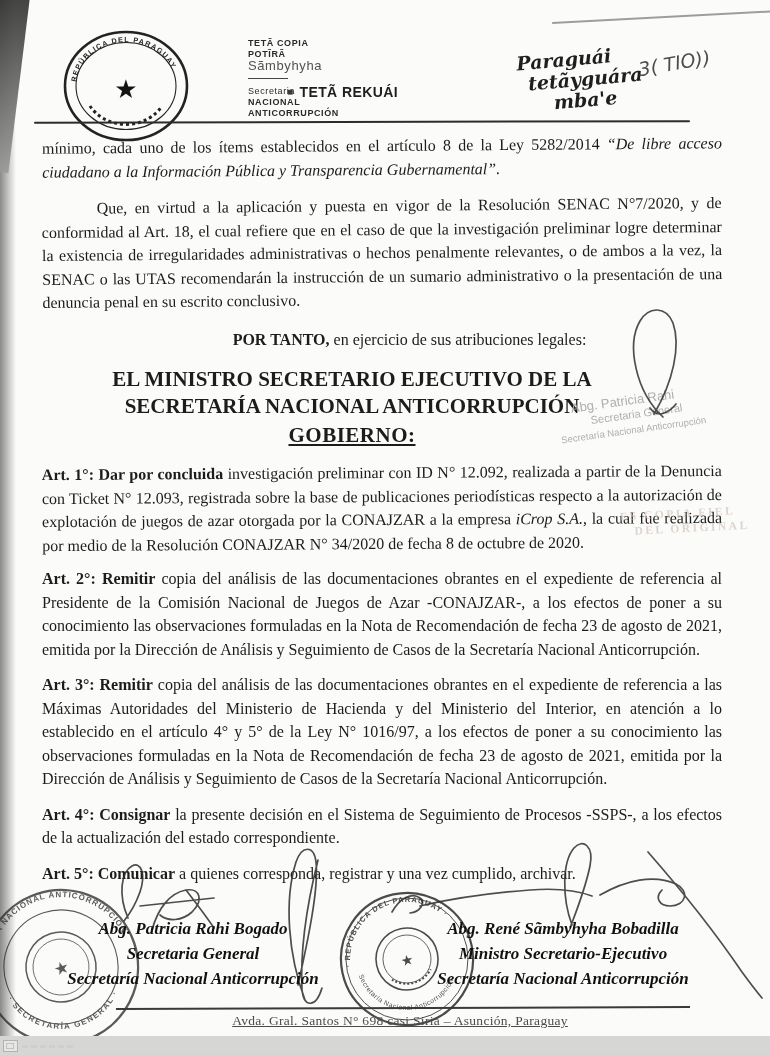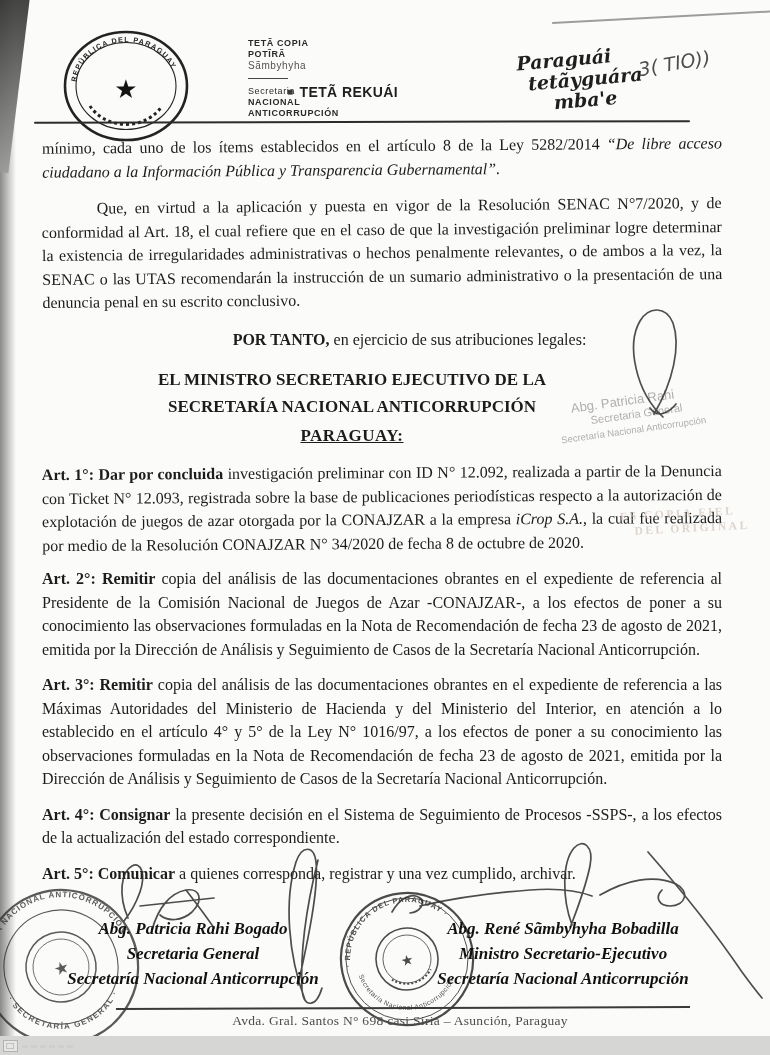--- a/index.html
+++ b/index.html
@@ -25,7 +25,7 @@
   .hdr-org{position:absolute;left:248px;top:38px;font-family:"Liberation Sans",sans-serif;
         font-size:9px;line-height:11px;letter-spacing:.6px;color:#2a2a28;}
   .hdr-org .b{font-weight:bold;}
-  .hdr-org .lt{color:#55514e;font-size:10px;}
+  .hdr-org .lt{color:#55514e;font-size:13px;}
   .hdr-org .div{width:40px;height:1px;background:#444;margin:7px 0;}
   .hdr-gov{position:absolute;left:287px;top:82px;font-family:"Liberation Sans",sans-serif;
         font-weight:bold;font-size:14px;line-height:19px;letter-spacing:.4px;color:#1f1f1d;}

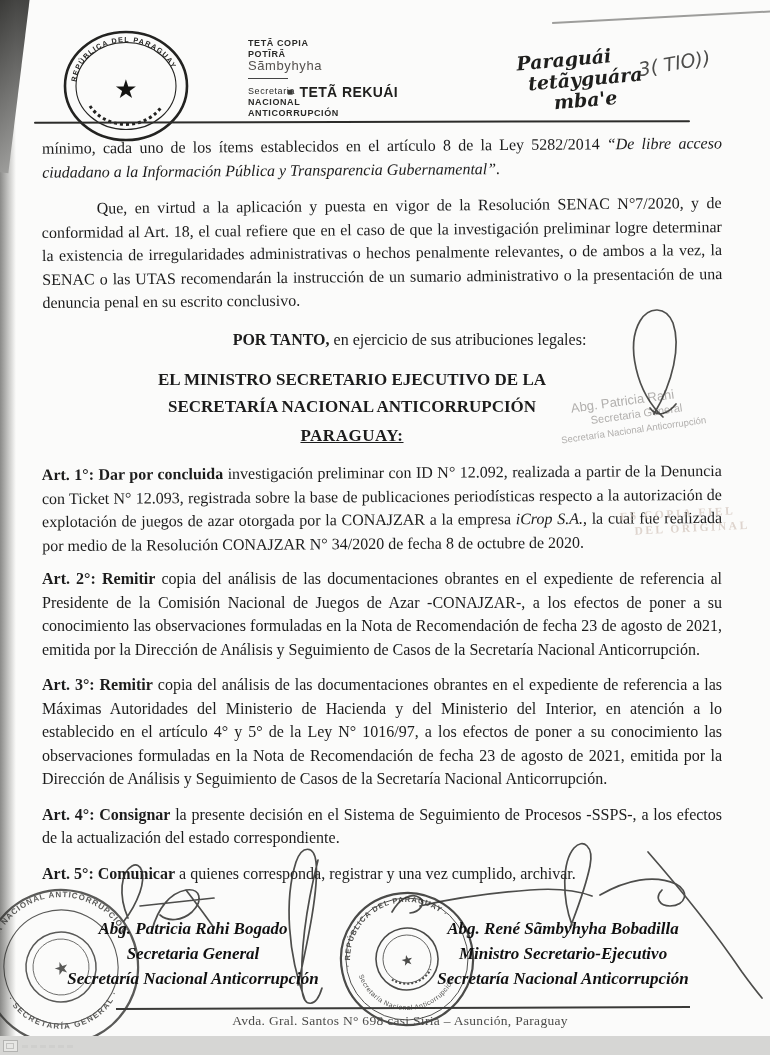--- a/index.html
+++ b/index.html
@@ -47,7 +47,7 @@
   .p1{transform:rotate(-.45deg);}
   .p2{text-indent:55px;transform:rotate(-.5deg);margin-bottom:16px !important;}
   .portanto{text-indent:55px;text-align:center;margin-bottom:15px !important;}
-  .headings{width:620px;text-align:center;font-weight:bold;font-size:17px;line-height:27px;
+  .headings{width:620px;text-align:center;font-weight:bold;font-size:21px;line-height:27px;
         margin:0 0 12px 0;}
   .resuelve{display:inline-block;text-decoration:underline;letter-spacing:.5px;margin-top:2px;}
   .art{margin-bottom:12px !important;}

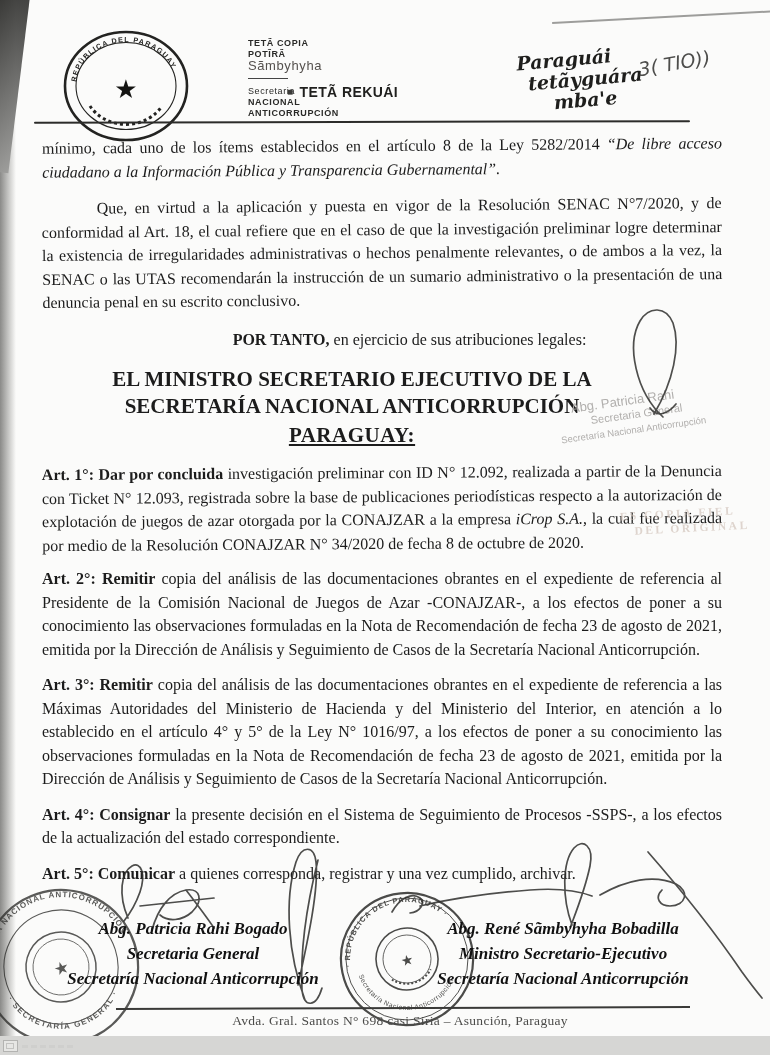--- a/index.html
+++ b/index.html
@@ -134,7 +134,7 @@
     <div class="headings">
       <div>EL MINISTRO SECRETARIO EJECUTIVO DE LA</div>
       <div>SECRETARÍA NACIONAL ANTICORRUPCIÓN</div>
-      <div><span class="resuelve">PARAGUAY:</span></div>
+      <div><span class="resuelve">GOBIERNO:</span></div>
     </div>
     <p class="art a1"><b class="lead"><span>Art. 1°: </span><span>Dar por concluida</span></b><span> investigación preliminar con ID N° 12.092, realizada a partir de la Denuncia con Ticket N° 12.093, registrada sobre la base de publicaciones periodísticas respecto a la autorización de explotación de juegos de azar otorgada por la CONAJZAR a la empresa </span><i class="it">iCrop S.A.</i><span>, la cual fue realizada por medio de la Resolución CONAJZAR N° 34/2020 de fecha 8 de octubre de 2020.</span></p>
     <p class="art"><b class="lead"><span>Art. 2°: </span><span>Remitir</span></b><span> copia del análisis de las documentaciones obrantes en el expediente de referencia al Presidente de la Comisión Nacional de Juegos de Azar -CONAJZAR-, a los efectos de poner a su conocimiento las observaciones formuladas en la Nota de Recomendación de fecha 23 de agosto de 2021, emitida por la Dirección de Análisis y Seguimiento de Casos de la Secretaría Nacional Anticorrupción.</span></p>

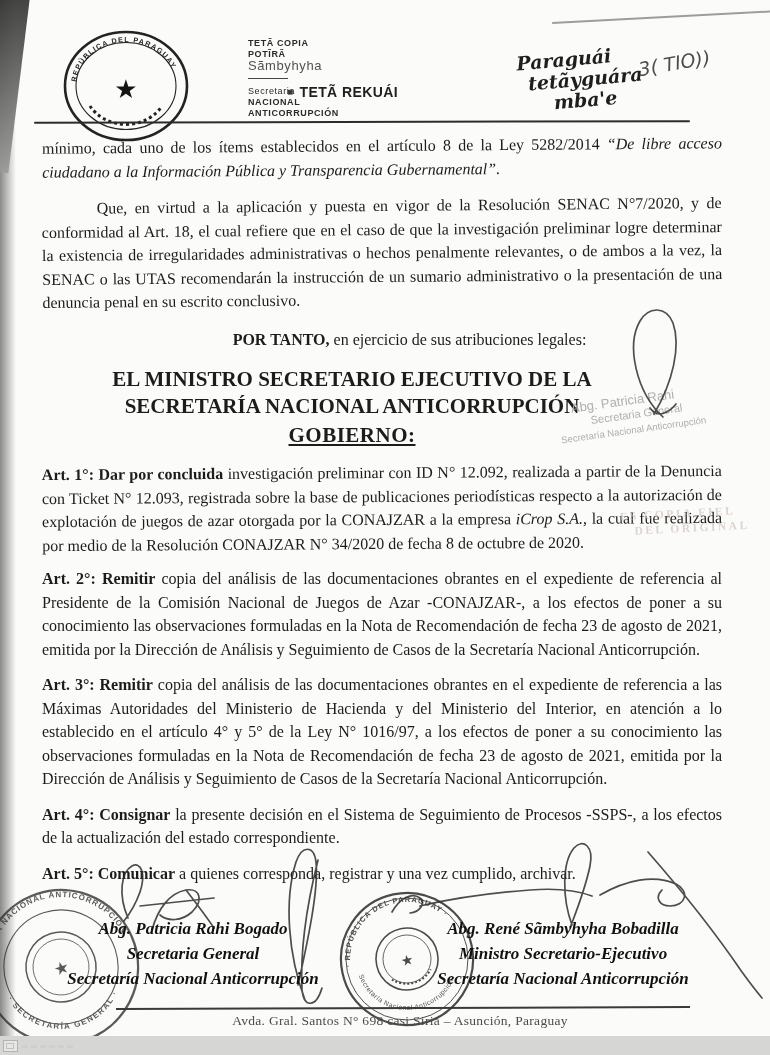--- a/index.html
+++ b/index.html
@@ -81,7 +81,7 @@
   .footer-rule{position:absolute;left:116px;top:1007px;width:574px;height:2px;background:#3a3a38;
         transform:rotate(-.2deg);}
   .footer-addr{position:absolute;left:120px;top:1013px;width:560px;text-align:center;
-        font-size:13.5px;color:#4b4b49;letter-spacing:.3px;}
+        font-size:13.5px;color:#4b4b49;letter-spacing:.3px;text-decoration:underline;}
 </style>
 </head>
 <body>

